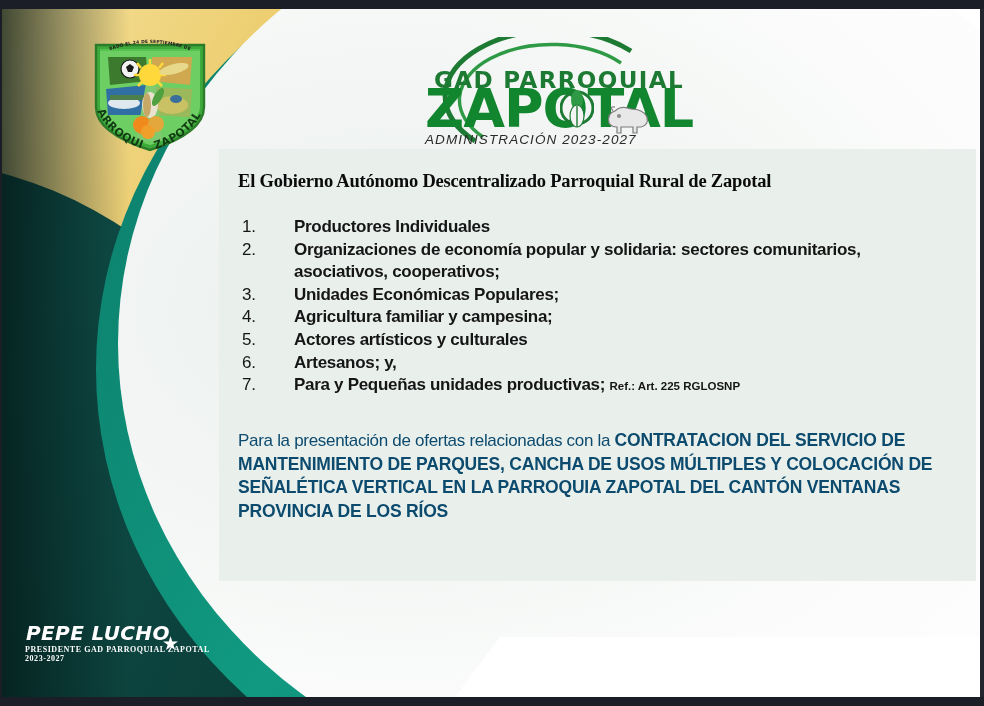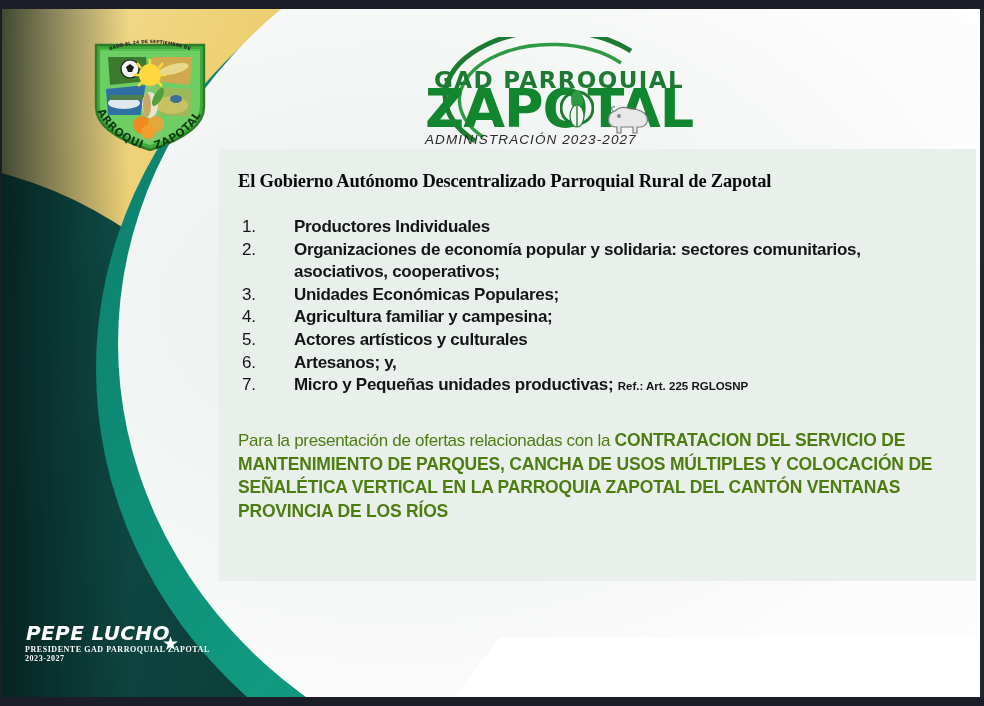--- a/index.html
+++ b/index.html
@@ -454,7 +454,7 @@
         </li>
         <li>
           <span class="num">7.</span>
-          <span class="txt"><span>Micro y Pequeñas unidades productivas;</span> <span class="ref">Ref.: Art. 225 RGLOSNP</span></span>
+          <span class="txt"><span>Para y Pequeñas unidades productivas;</span> <span class="ref">Ref.: Art. 225 RGLOSNP</span></span>
         </li>
       </ol>
 

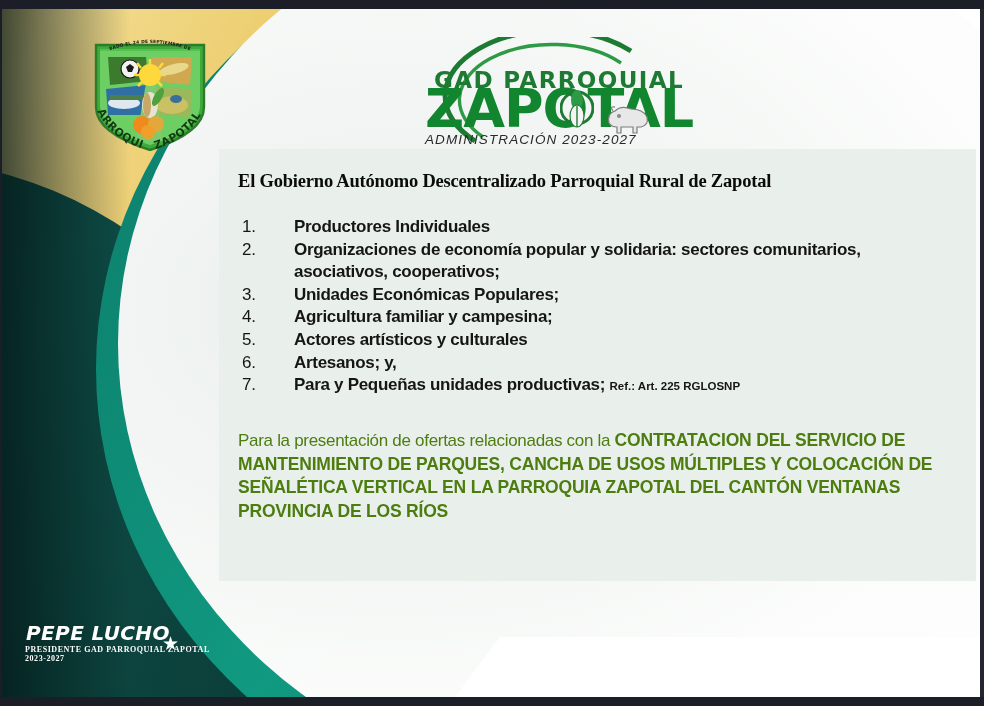--- a/index.html
+++ b/index.html
@@ -272,7 +272,7 @@
     font-size: 17px;
     line-height: 1.34;
     letter-spacing: -0.3px;
-    color: #4d7c0f;
+    color: #0c4a6e;
   }
   .closing .shout {
     font-weight: 700;

